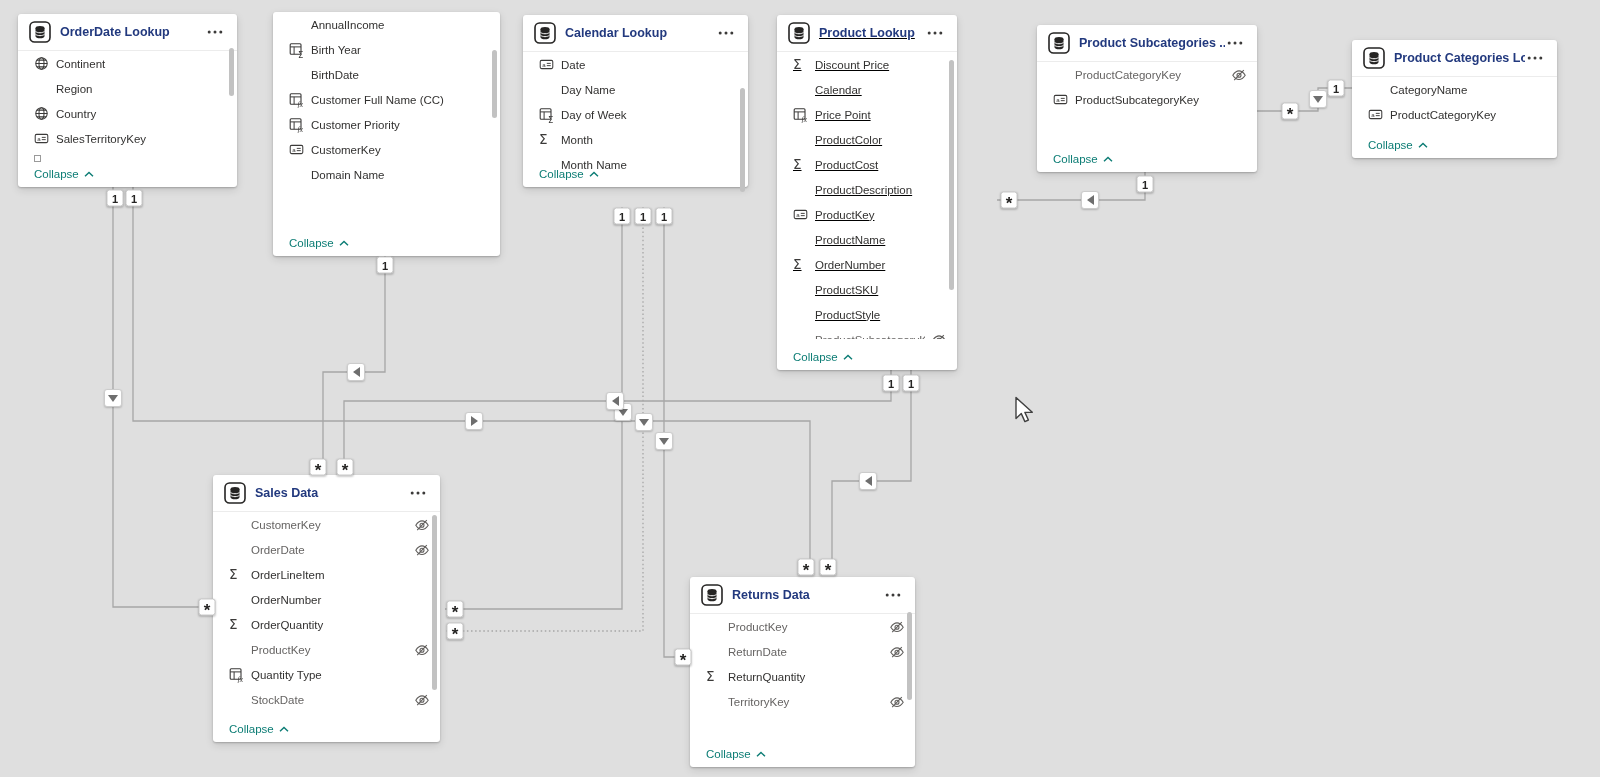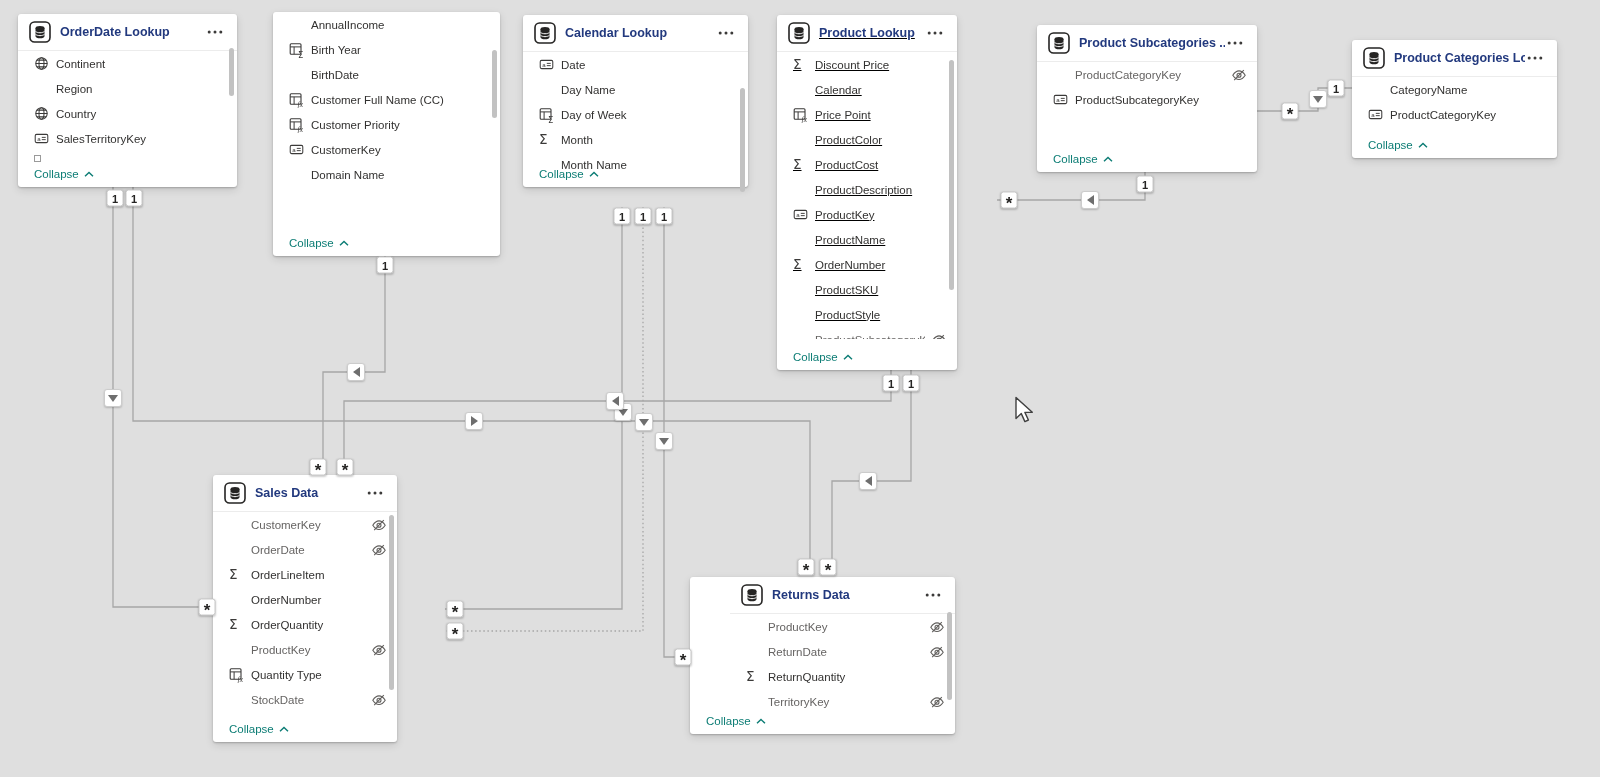--- a/index.html
+++ b/index.html
@@ -494,7 +494,7 @@
         </span>
       </div>
     </div>
-    <div class="tbl" style="left: 213px; top: 475px; width: 184px; height: 267px;">
+    <div class="tbl" style="left: 213px; top: 475px; width: 227px; height: 267px;">
       <div class="tbl-header">
         <span style="display:flex">
           <svg width="22" height="22" viewBox="0 0 22 22">

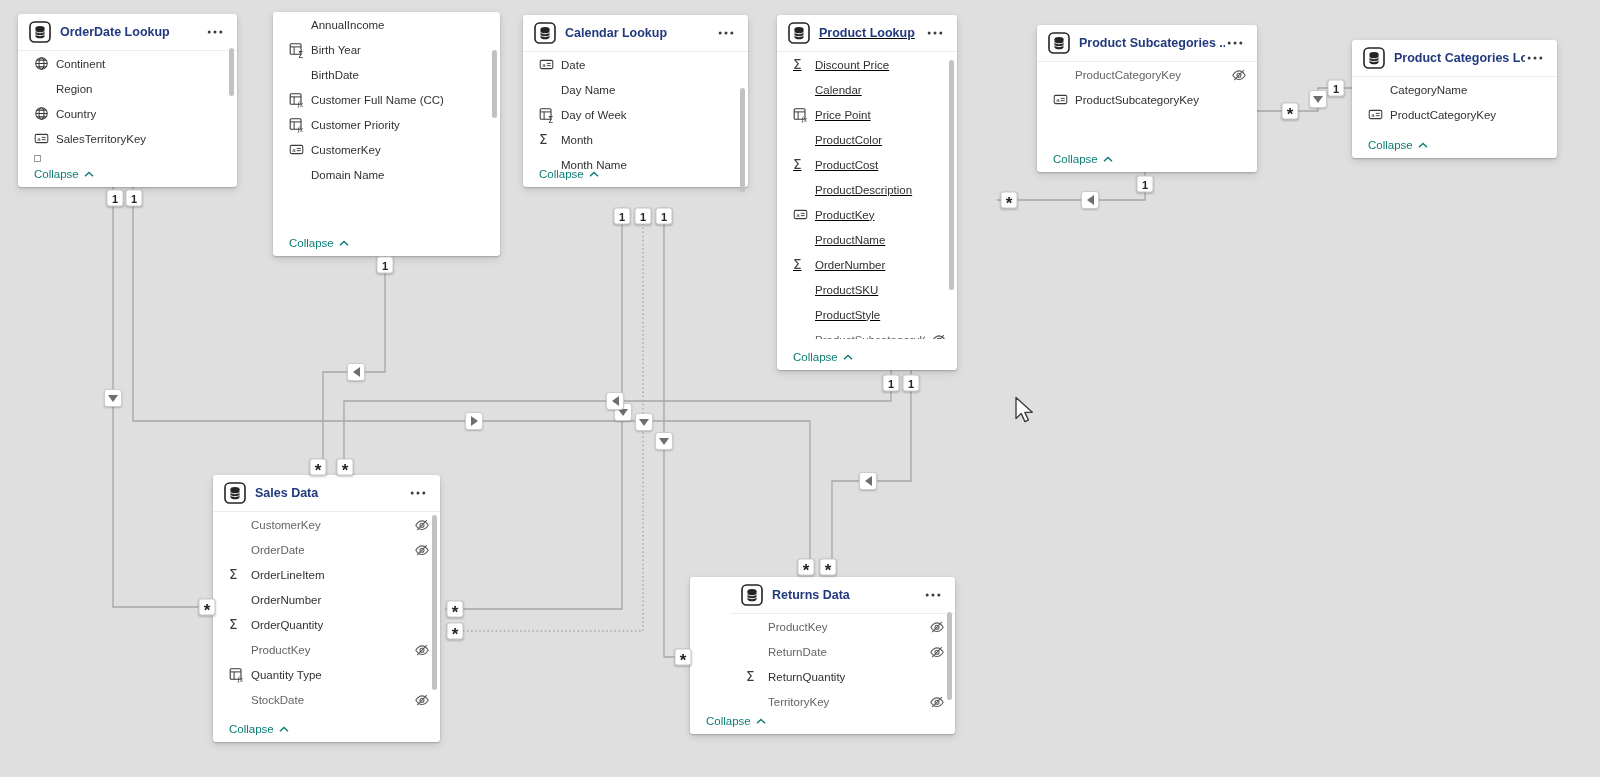--- a/index.html
+++ b/index.html
@@ -597,7 +597,7 @@
       </div>
       <div class="scroll-thumb" style="top: 40px; height: 175px;"></div>
     </div>
-    <div class="tbl" style="left: 690px; top: 577px; width: 225px; height: 157px; padding-left: 40px;">
+    <div class="tbl" style="left: 690px; top: 577px; width: 225px; height: 190px;">
       <div class="tbl-header">
         <span style="display:flex">
           <svg width="22" height="22" viewBox="0 0 22 22">

